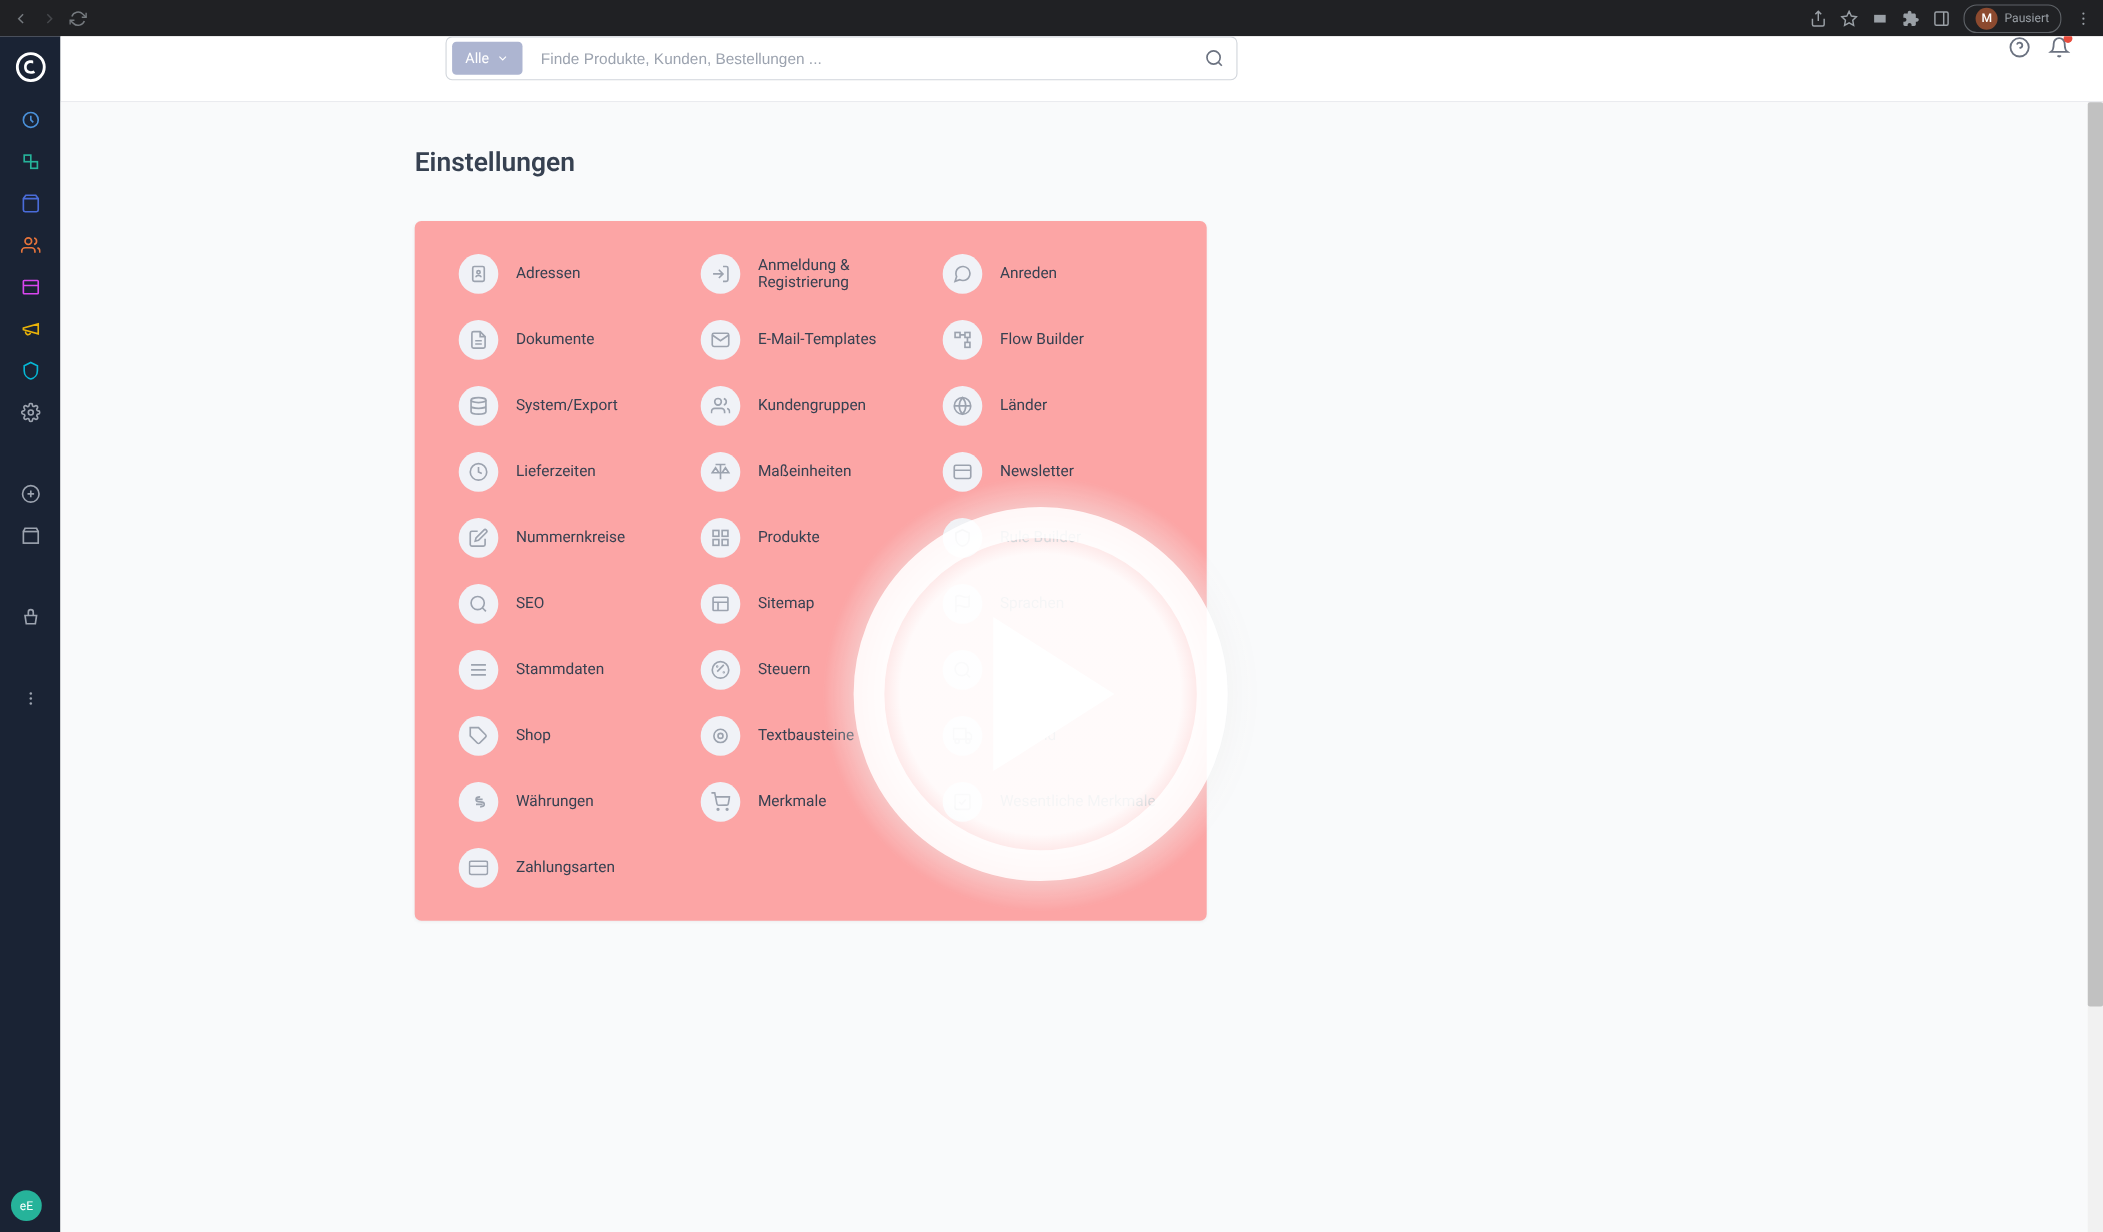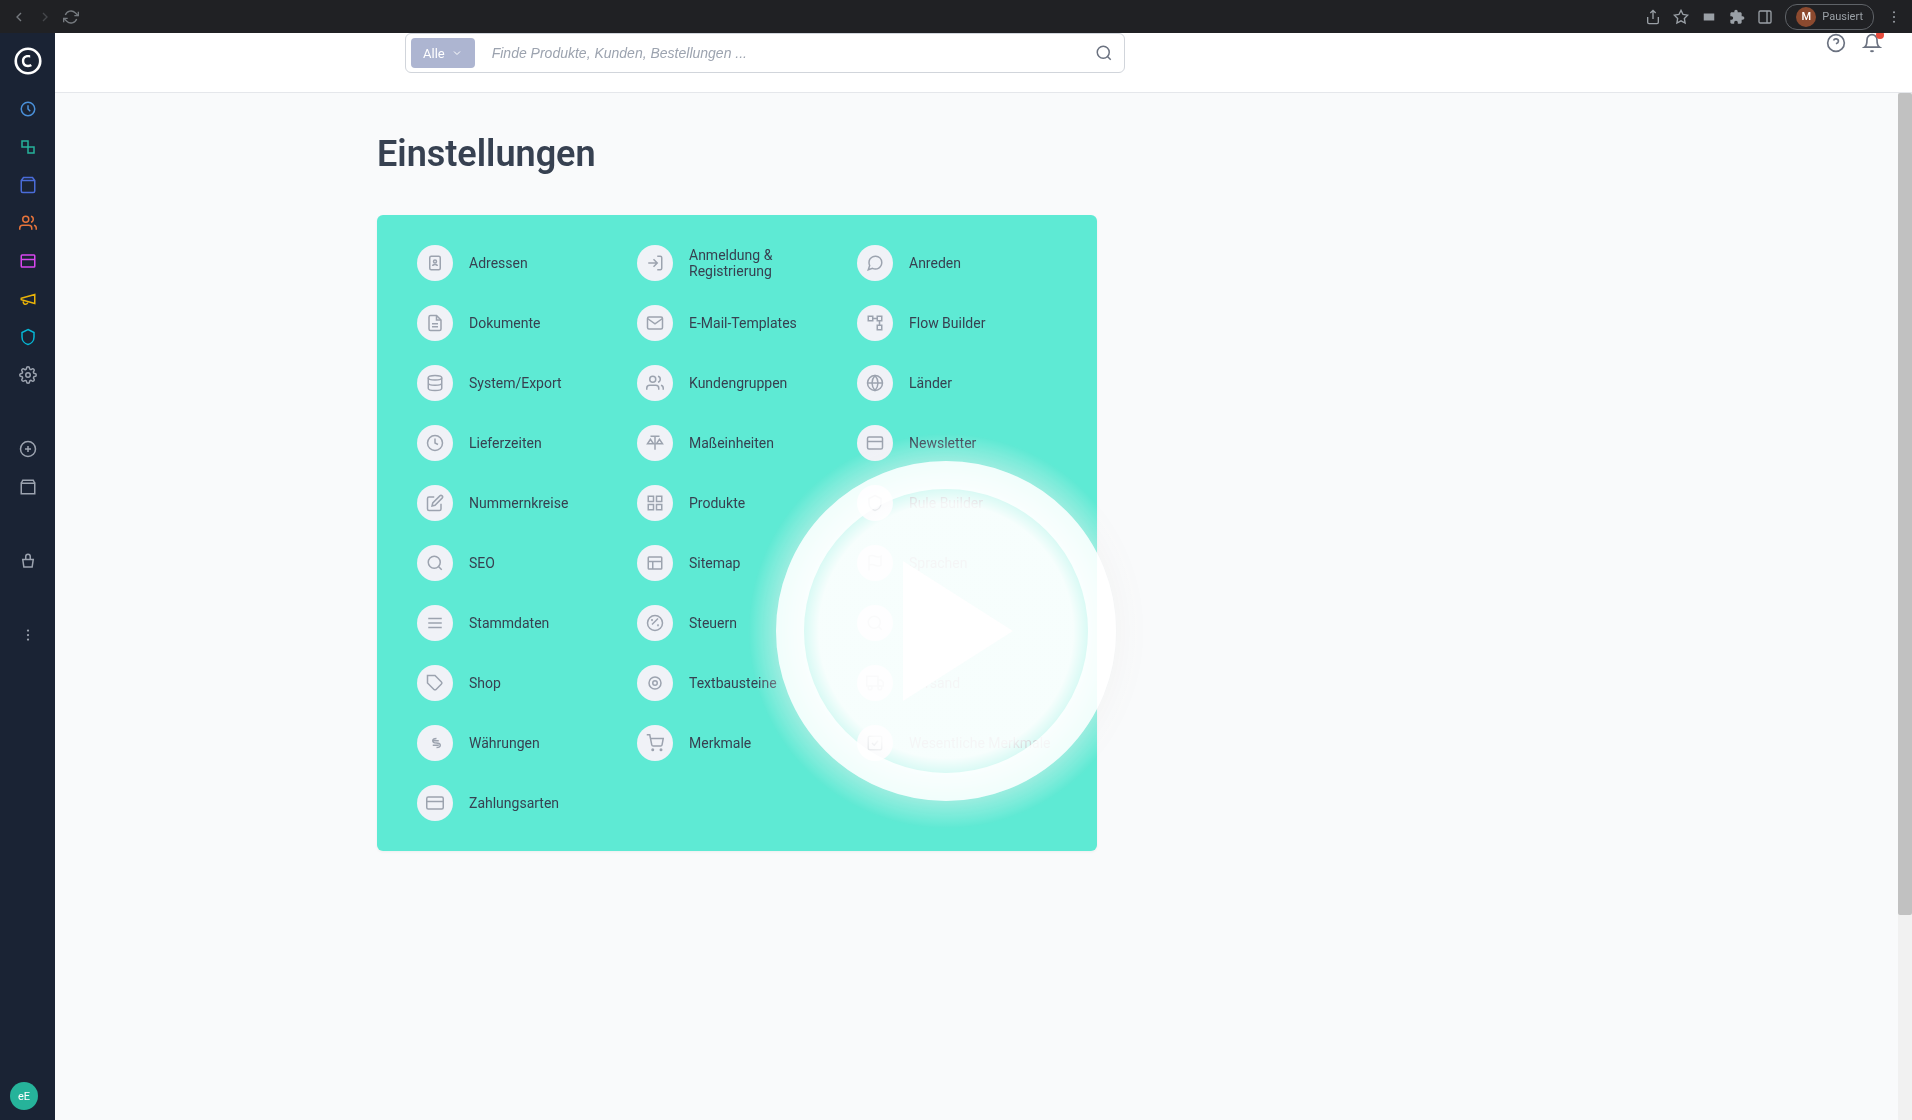--- a/index.html
+++ b/index.html
@@ -34,7 +34,7 @@
     .topbar { height: 60px; display: flex; align-items: flex-start; padding: 0 30px; border-bottom: 1px solid #e5e7eb; flex-shrink: 0; }
     .search-wrap { margin-left: 320px; display: flex; align-items: center; width: 720px; height: 40px; border: 1px solid #d1d5db; border-radius: 6px; overflow: hidden; }
     .search-filter { background: #adb5d1; color: #fff; height: 30px; margin: 5px; border-radius: 4px; padding: 0 12px; display: flex; align-items: center; gap: 6px; font-size: 13px; cursor: pointer; }
-    .search-input { flex: 1; border: none; outline: none; padding: 0 12px; font-size: 14px; color: #a16207; font-style: italic; }
+    .search-input { flex: 1; border: none; outline: none; padding: 0 12px; font-size: 14px; color: #a16207; }
     .search-input::placeholder { color: #9ca3af; }
     .search-icon-btn { width: 40px; display: flex; align-items: center; justify-content: center; color: #6b7280; cursor: pointer; }
     .topbar-right { margin-left: auto; display: flex; align-items: center; gap: 16px; }

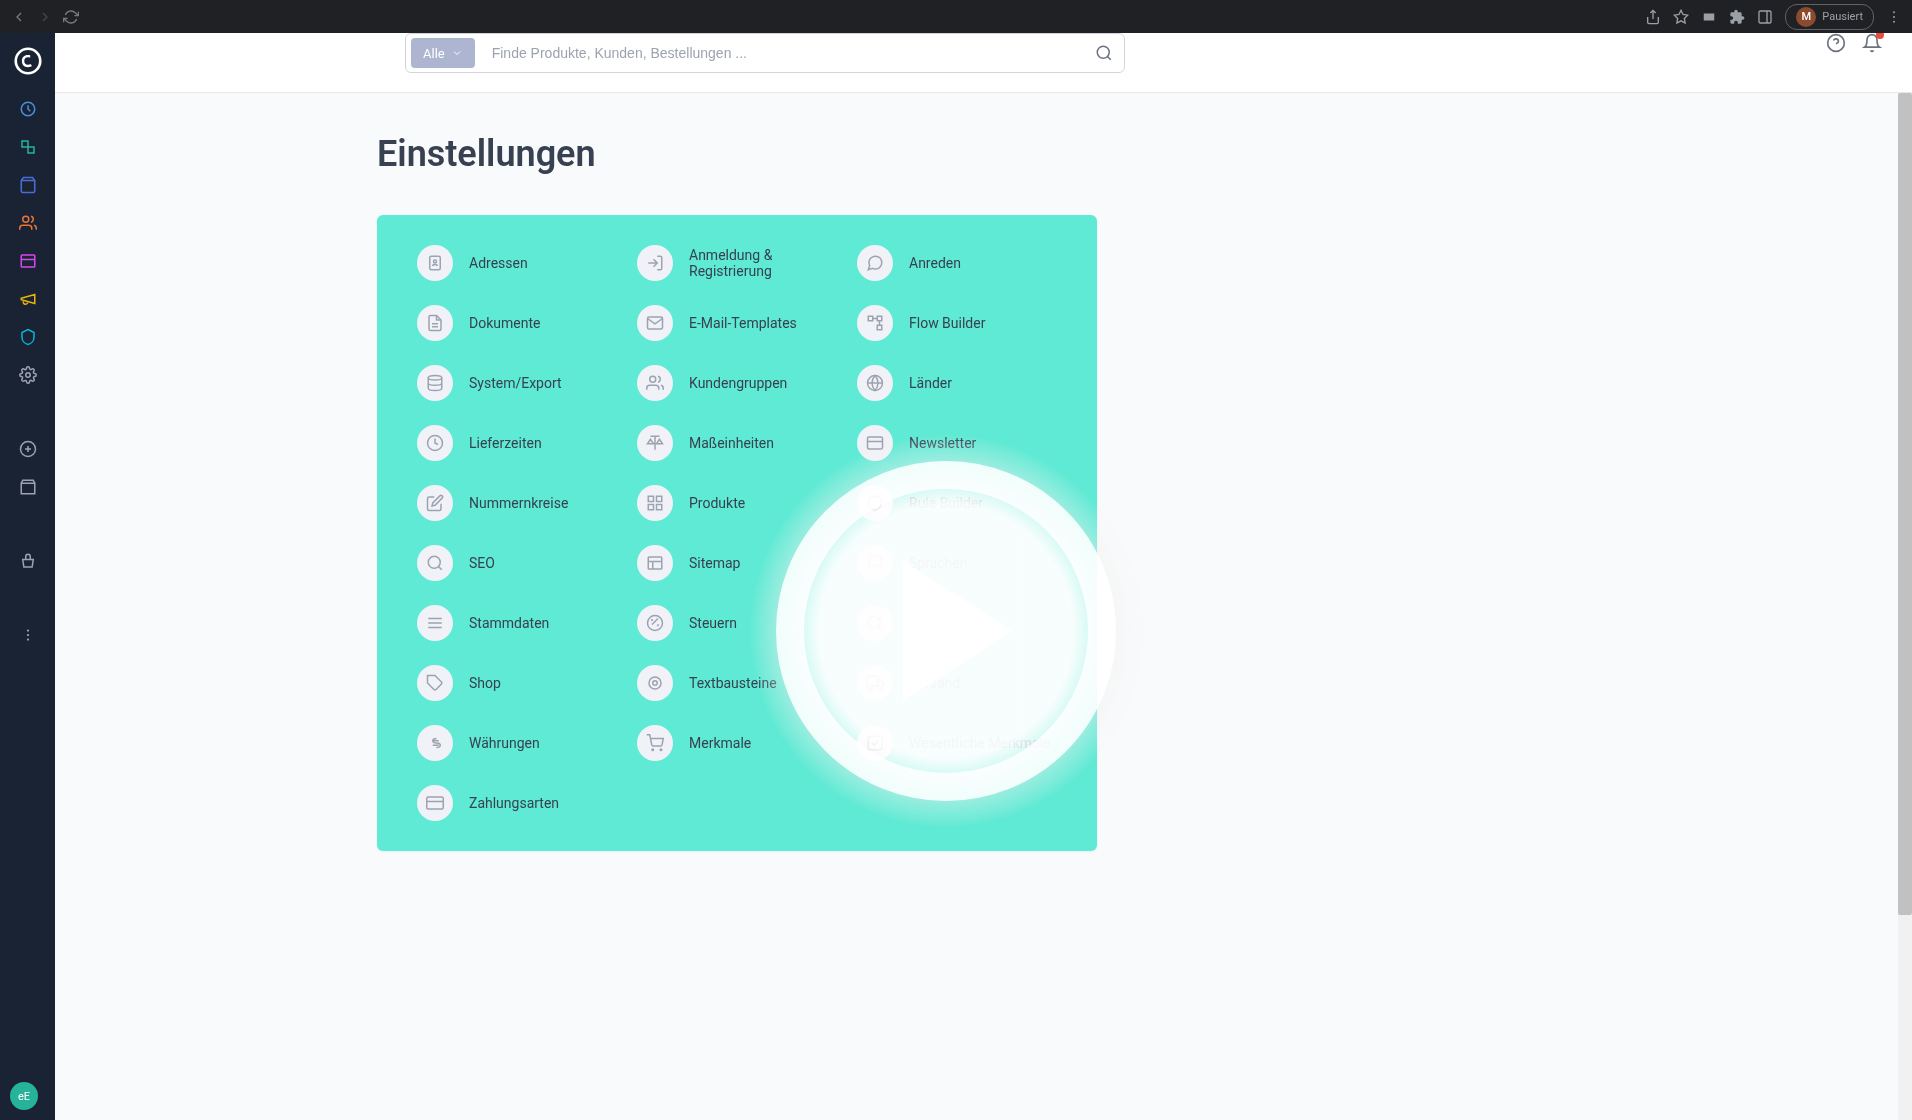--- a/index.html
+++ b/index.html
@@ -48,7 +48,7 @@
     .sec-nav-item.active { border-left-color: #1a2334; color: #1f2937; }
     
     .main-panel { flex: 1; padding: 40px 40px 40px 0; }
-    .page-title { font-size: 36px; font-weight: 600; color: #374151; margin-bottom: 40px; }
+    .page-title { font-size: 24px; font-weight: 600; color: #374151; margin-bottom: 40px; }
     
     .settings-card { background: #5eead4; border-radius: 6px; box-shadow: 0 1px 3px rgba(0,0,0,0.05); padding: 30px 40px; width: 720px; }
     .settings-grid { display: grid; grid-template-columns: repeat(3, 1fr); gap: 24px 20px; }

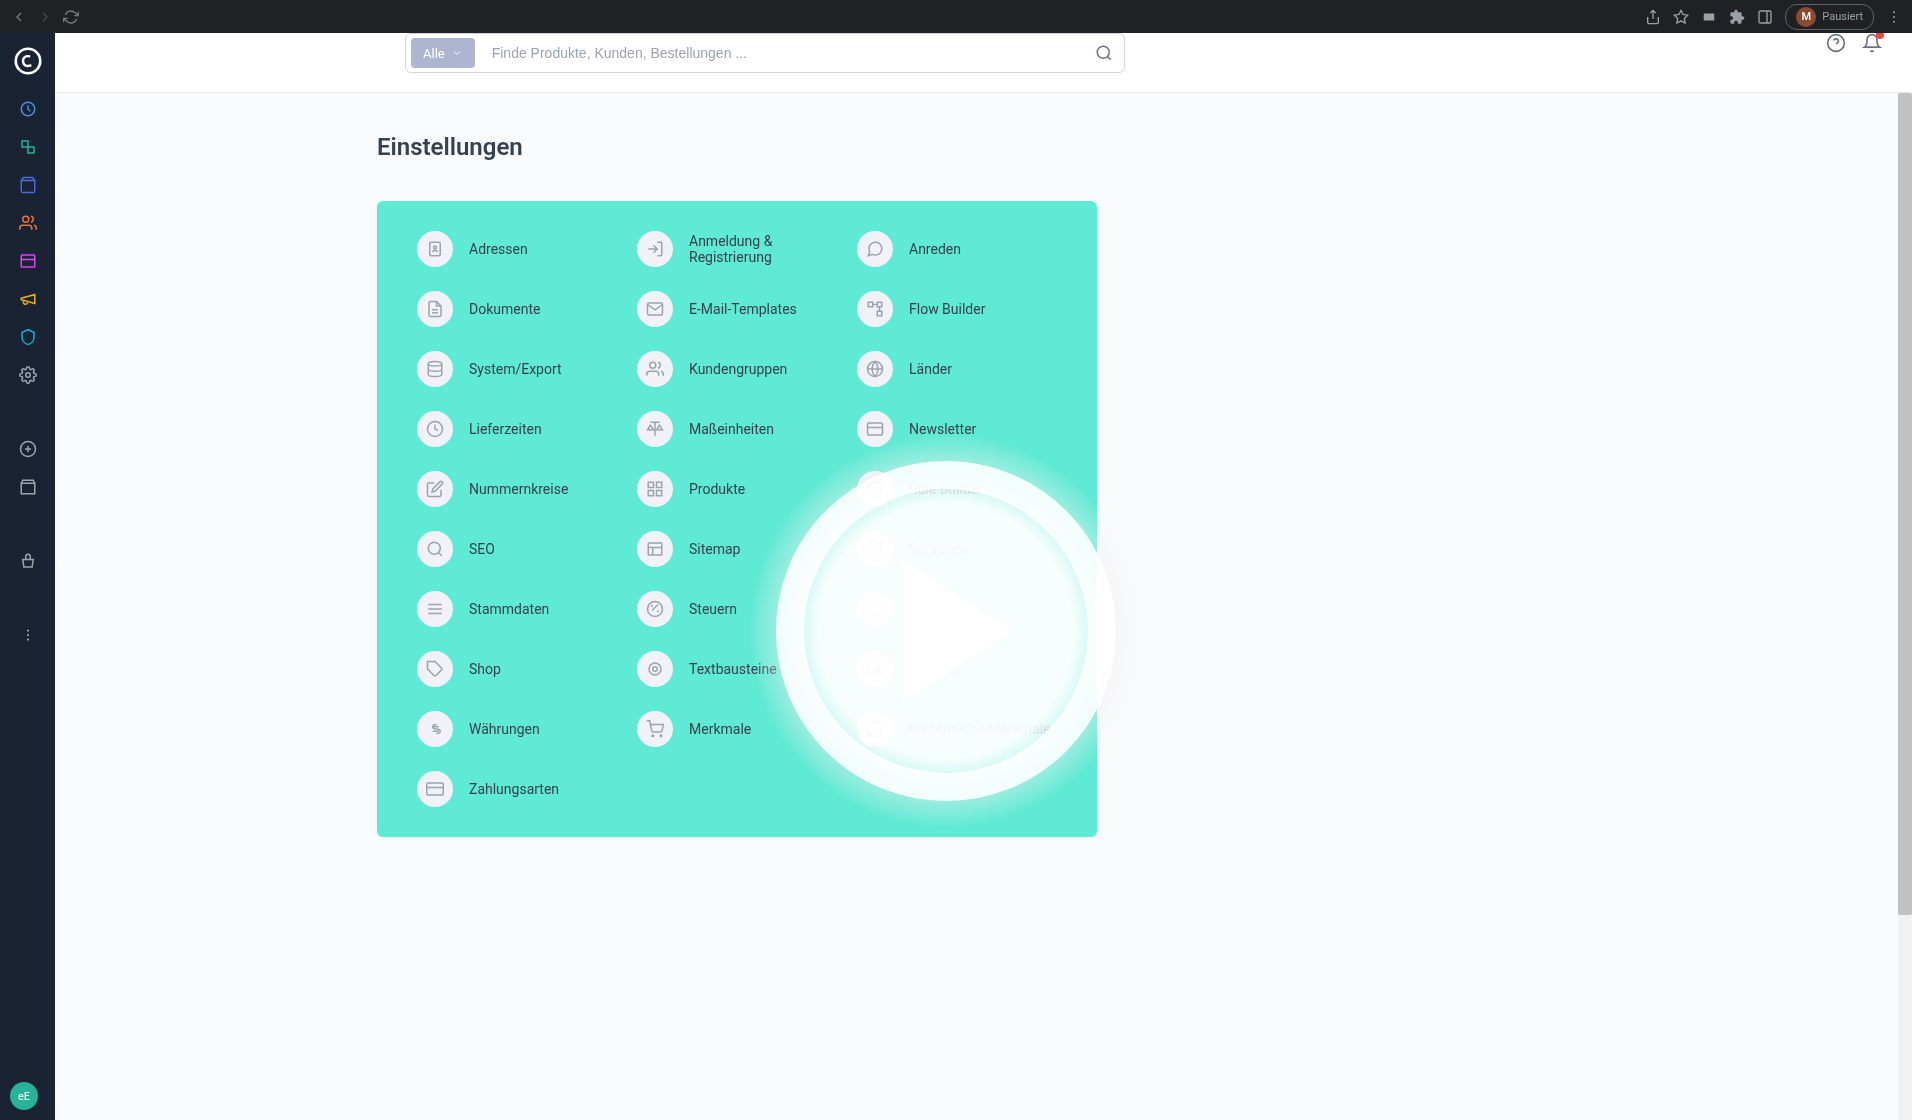--- a/index.html
+++ b/index.html
@@ -50,7 +50,7 @@
     .main-panel { flex: 1; padding: 40px 40px 40px 0; }
     .page-title { font-size: 24px; font-weight: 600; color: #374151; margin-bottom: 40px; }
     
-    .settings-card { background: #5eead4; border-radius: 6px; box-shadow: 0 1px 3px rgba(0,0,0,0.05); padding: 30px 40px; width: 720px; }
+    .settings-card { background: #fca5a5; border-radius: 6px; box-shadow: 0 1px 3px rgba(0,0,0,0.05); padding: 30px 40px; width: 720px; }
     .settings-grid { display: grid; grid-template-columns: repeat(3, 1fr); gap: 24px 20px; }
     .setting-item { display: flex; align-items: center; gap: 16px; cursor: pointer; }
     .setting-icon { width: 36px; height: 36px; border-radius: 50%; background: #f0f2f7; display: flex; align-items: center; justify-content: center; color: #9ca3af; flex-shrink: 0; }

